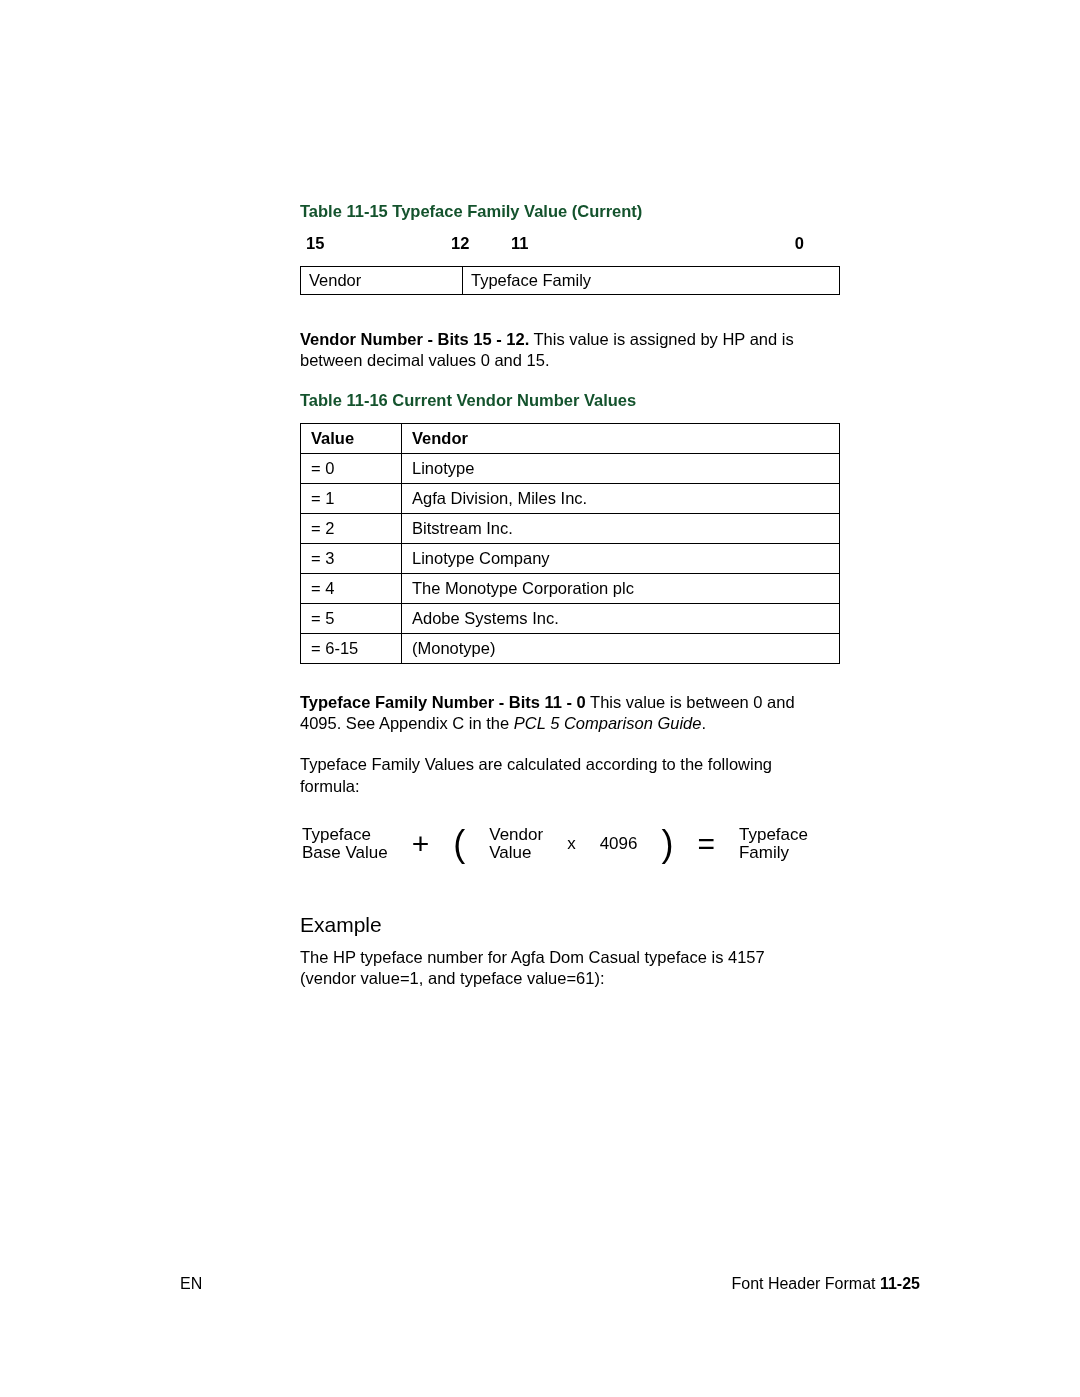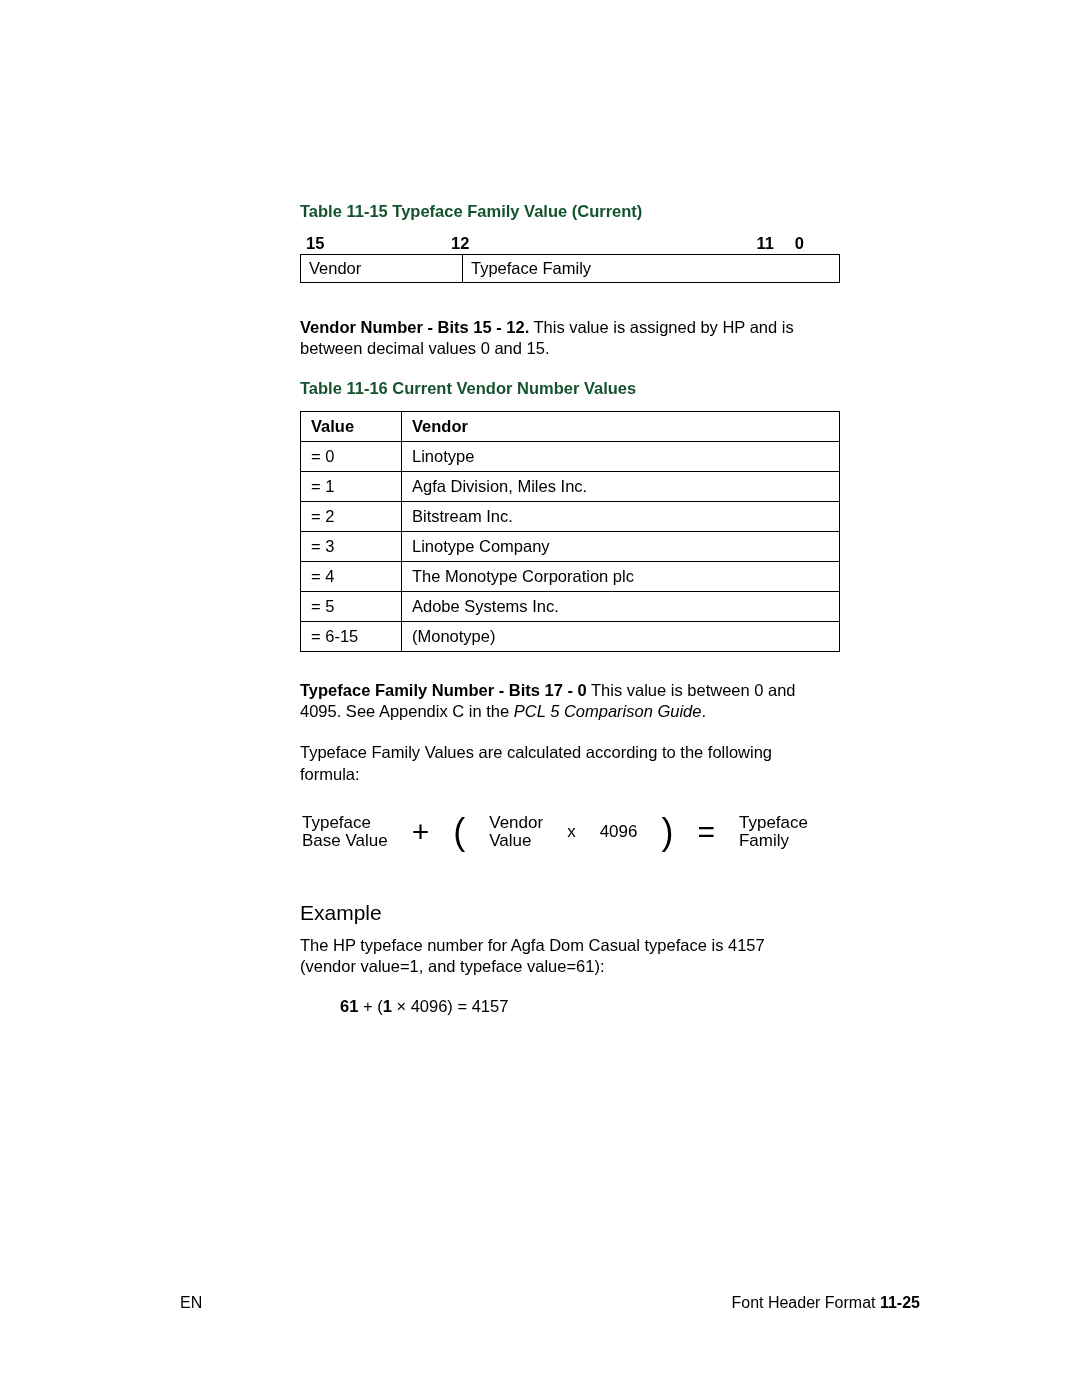--- a/index.html
+++ b/index.html
@@ -25,7 +25,7 @@
   .bits-header {
     display: flex;
     font-weight: bold;
-    margin-bottom: 1px;
+    margin-bottom: 13px;
   }
   .bits-header .seg1 { width: 145px; padding-left: 6px; }
   .bits-header .seg2 { width: 55px; text-align:left; }

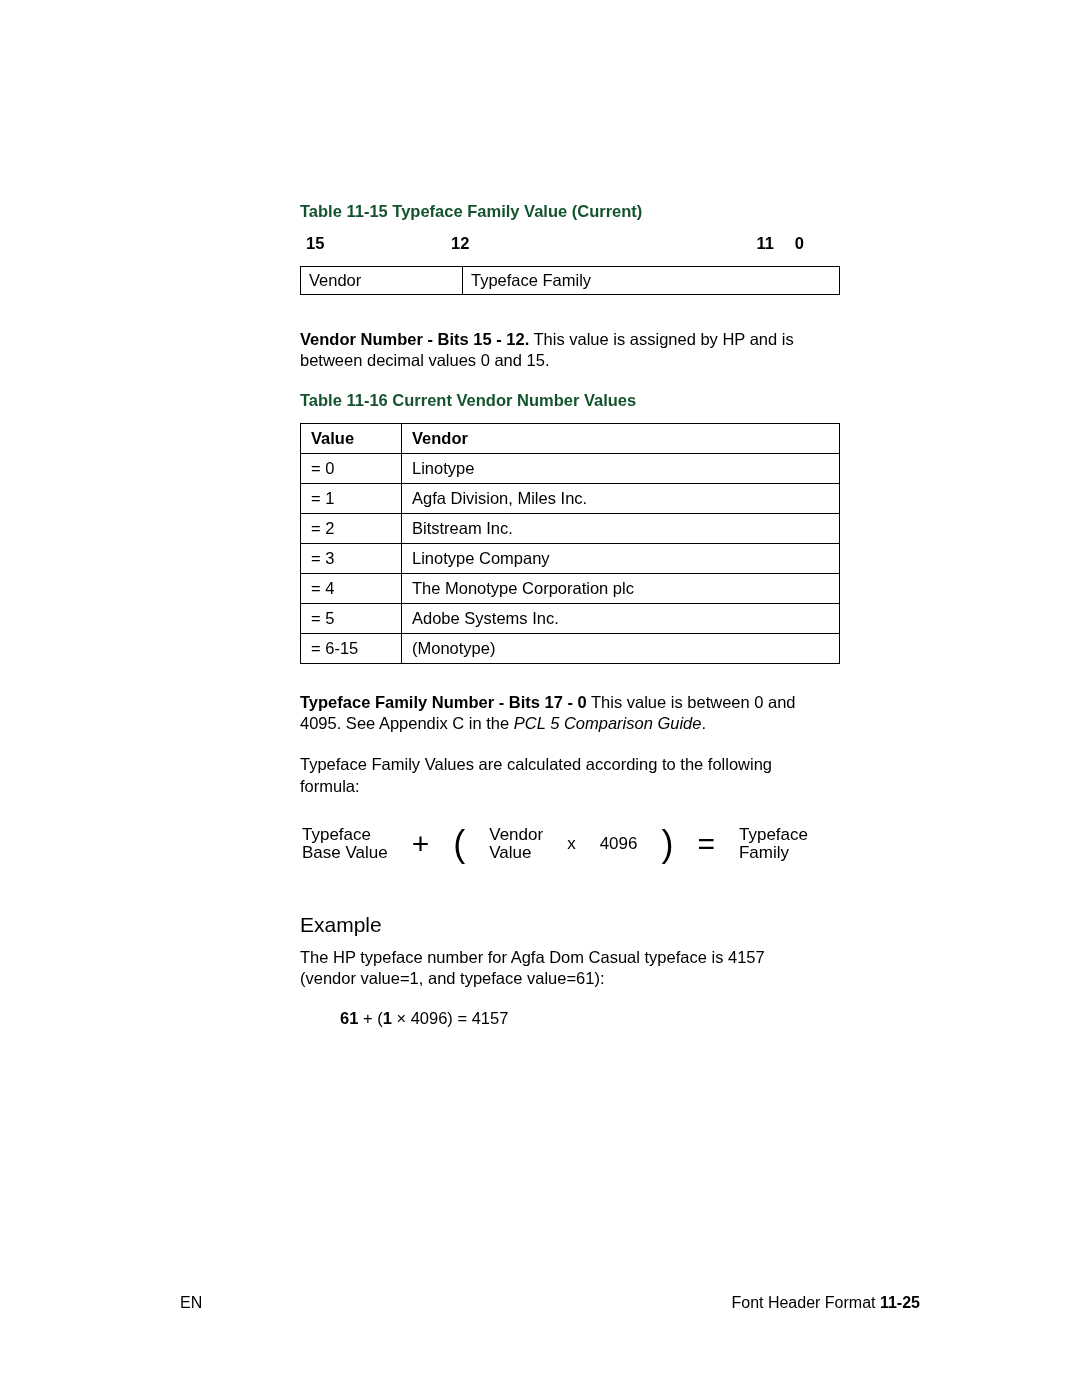--- a/index.html
+++ b/index.html
@@ -29,7 +29,7 @@
   }
   .bits-header .seg1 { width: 145px; padding-left: 6px; }
   .bits-header .seg2 { width: 55px; text-align:left; }
-  .bits-header .seg3 { flex:1; text-align:right; padding-left:5px;}
+  .bits-header .seg3 { flex:1; text-align:left; padding-left:5px;}
   .bits-header .seg4 { width: 30px; text-align:right; padding-right:6px;}
   table.t1 {
     border-collapse: collapse;

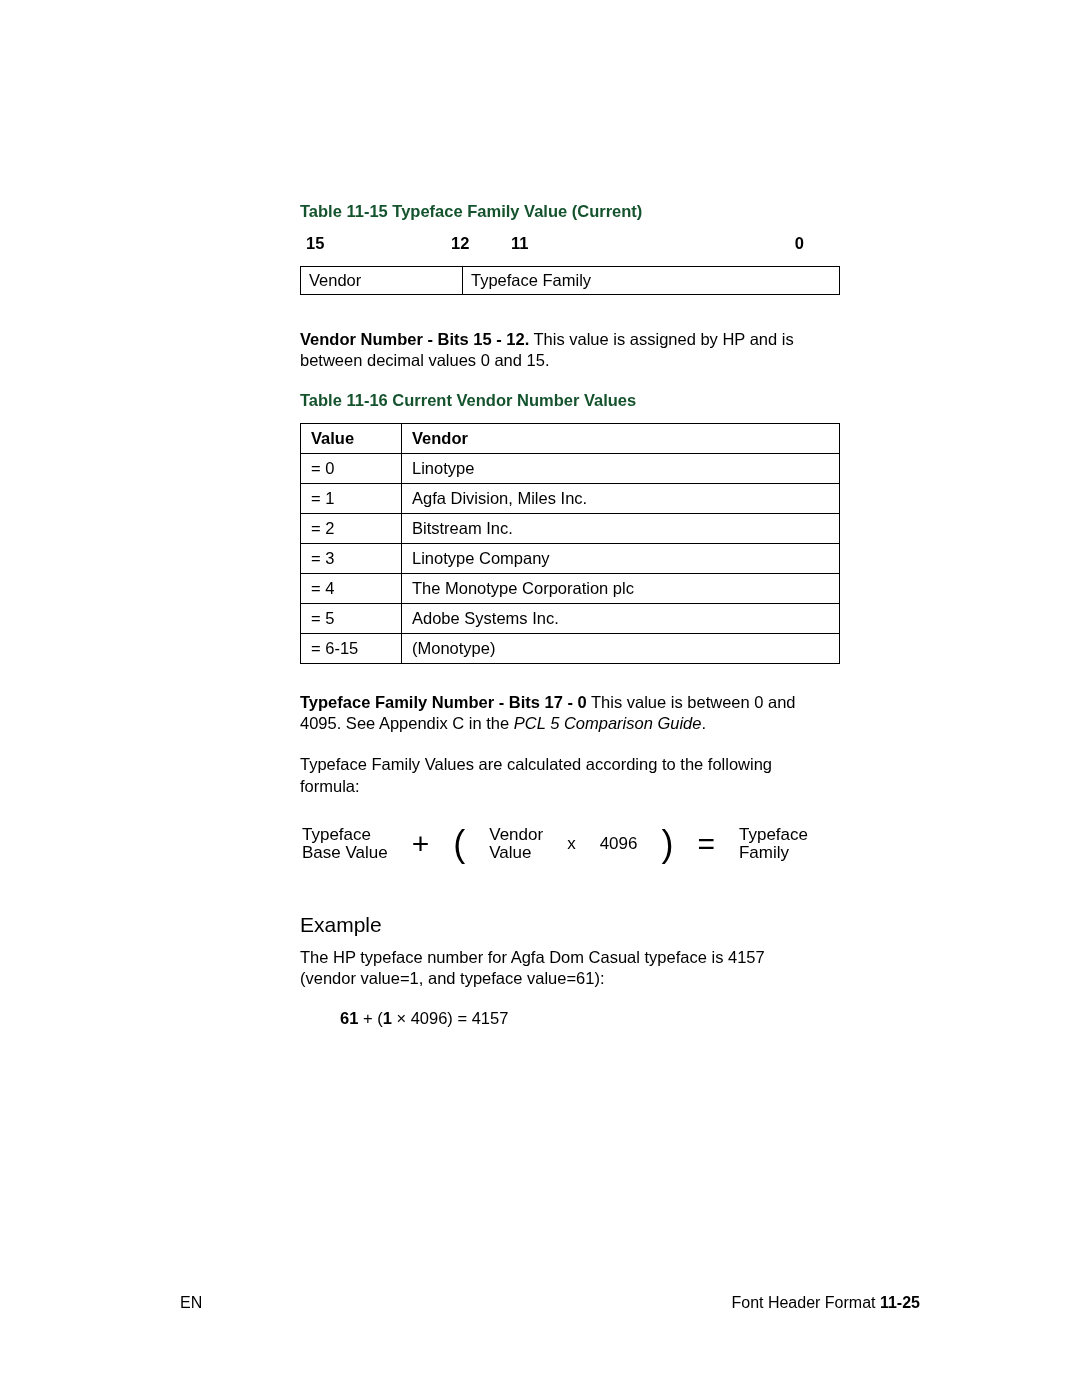--- a/index.html
+++ b/index.html
@@ -152,7 +152,7 @@
     </table>
 
   <p class="para">
-    <span class="bold">Typeface Family Number - Bits 17 - 0</span><span> This value is between 0 and 4095. See Appendix C in the </span><span class="italic">PCL 5 Comparison Guide</span><span>.</span>
+    <span class="bold">Typeface Family Number - Bits 11 - 0</span><span> This value is between 0 and 4095. See Appendix C in the </span><span class="italic">PCL 5 Comparison Guide</span><span>.</span>
   </p>
 
   <p class="para">Typeface Family Values are calculated according to the following formula:</p>

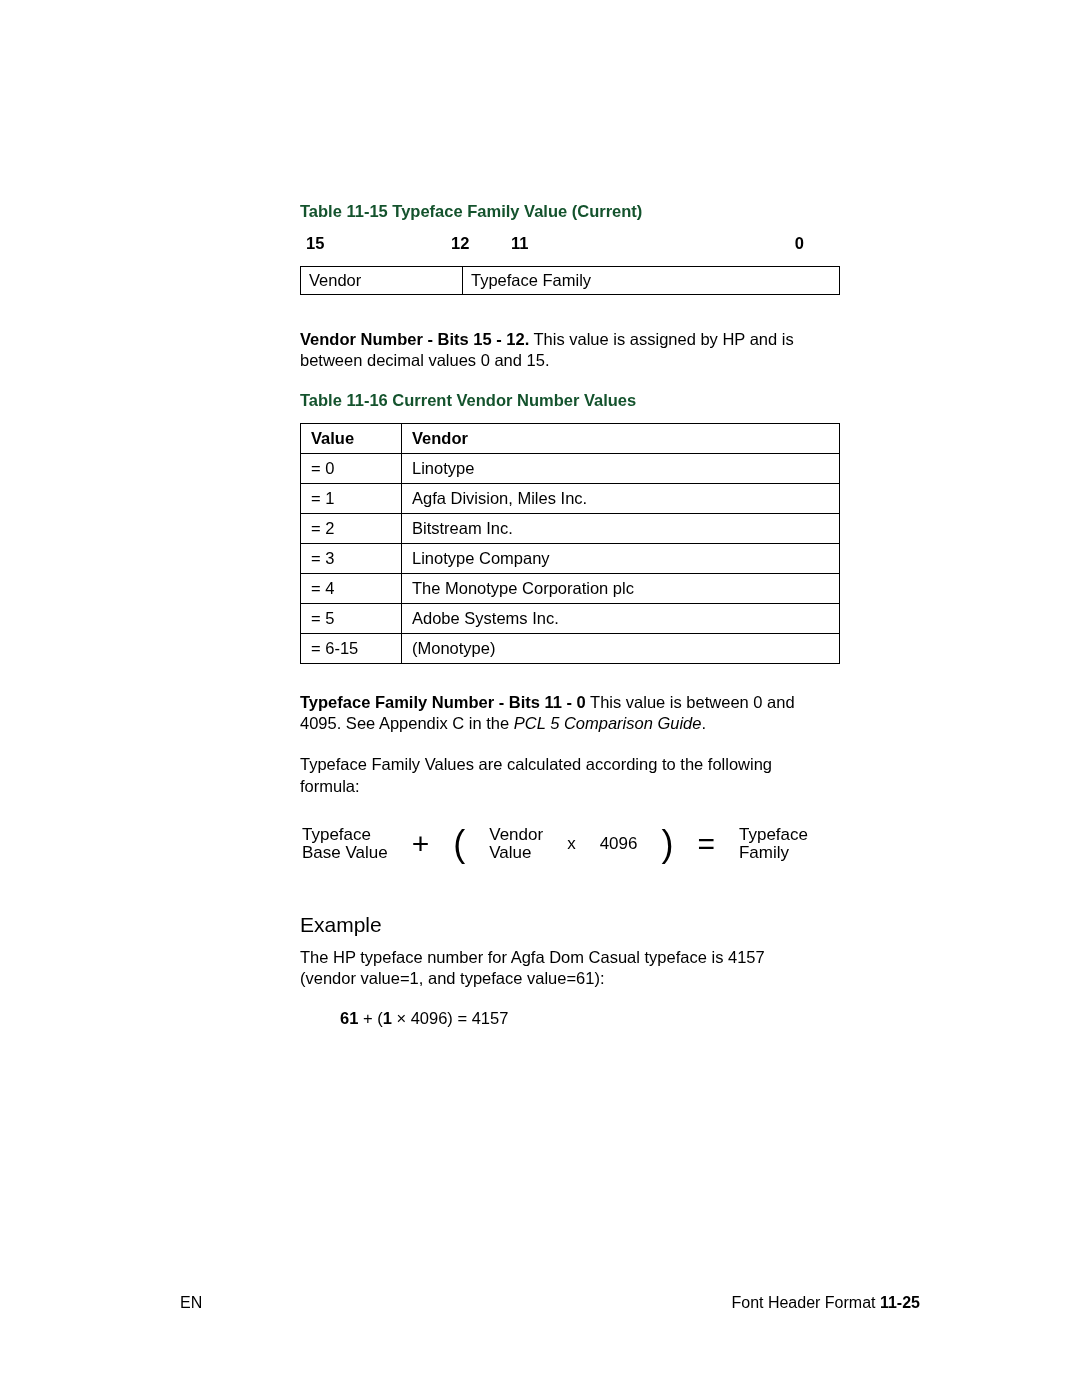--- a/index.html
+++ b/index.html
@@ -180,9 +180,6 @@
 
   <h3 class="example">Example</h3>
   <p class="para">The HP typeface number for Agfa Dom Casual typeface is 4157 (vendor value=1, and typeface value=61):</p>
-  <p class="calc">
-    <span class="bold">61</span><span> + (</span><span class="bold">1</span><span> × 4096) = 4157</span>
-  </p>
 
 </div>
 

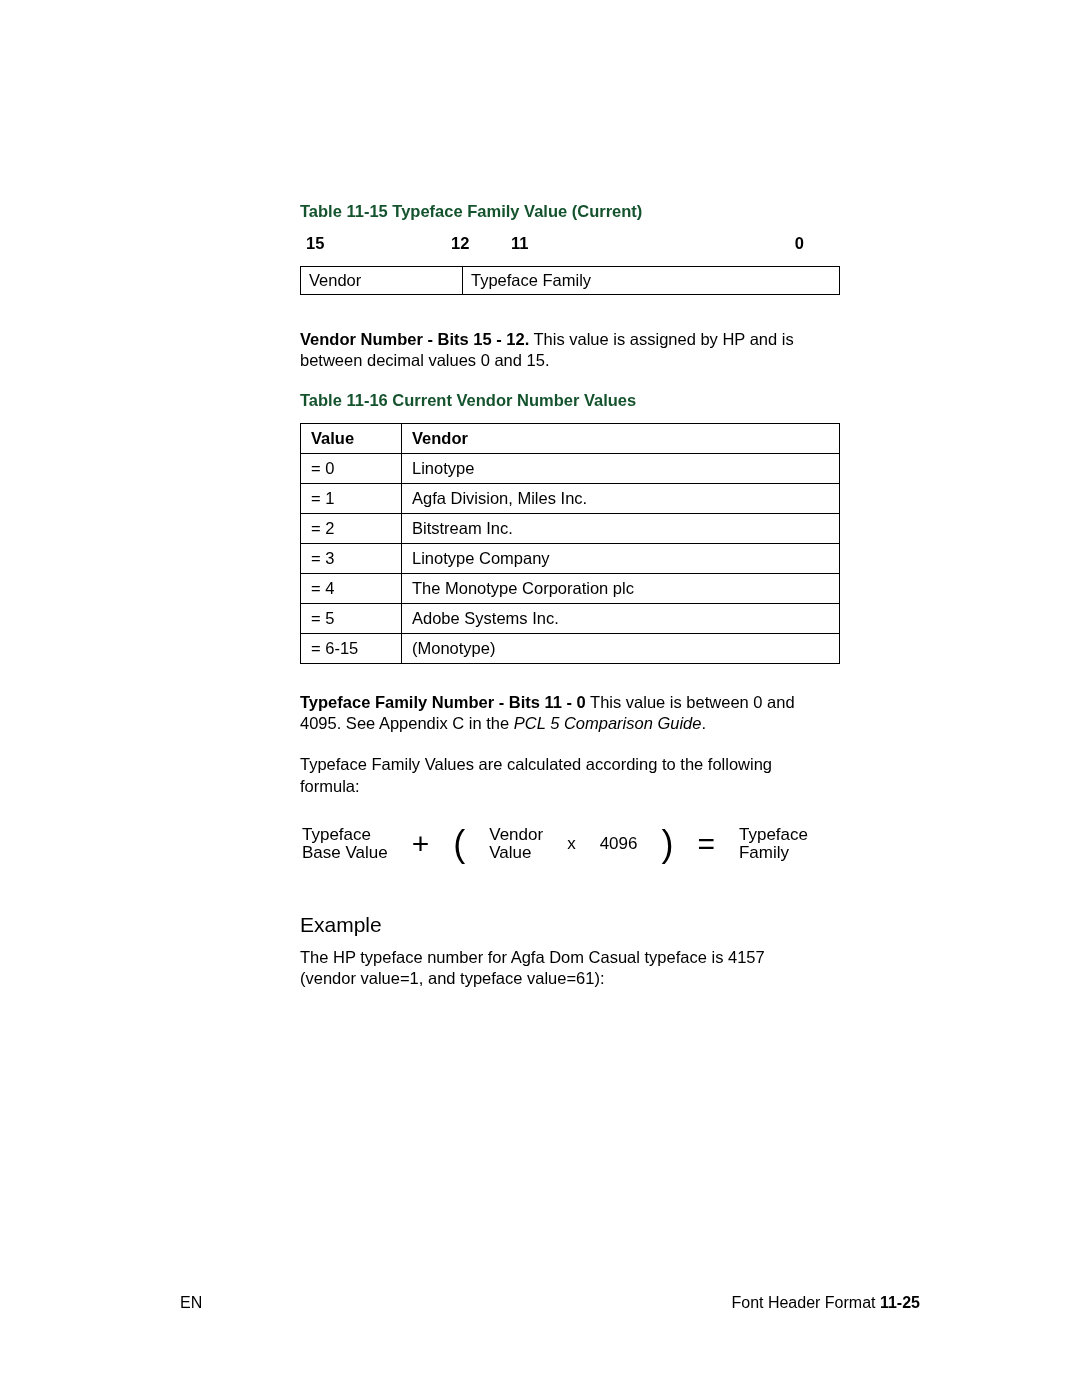--- a/index.html
+++ b/index.html
@@ -77,7 +77,7 @@
   .calc { margin: 14px 0 0 40px; }
   .footer {
     position: absolute;
-    bottom: 85px;
+    bottom: 104px;
     left: 180px;
     right: 160px;
     display: flex;

